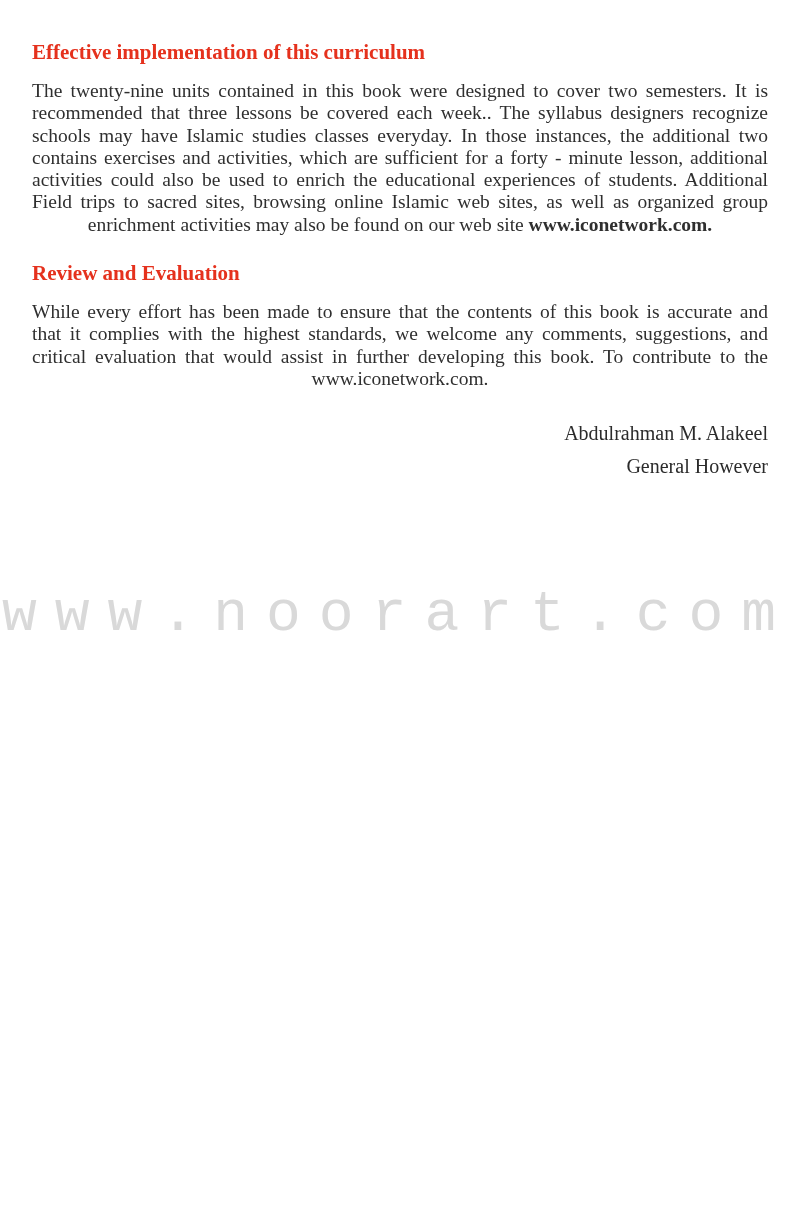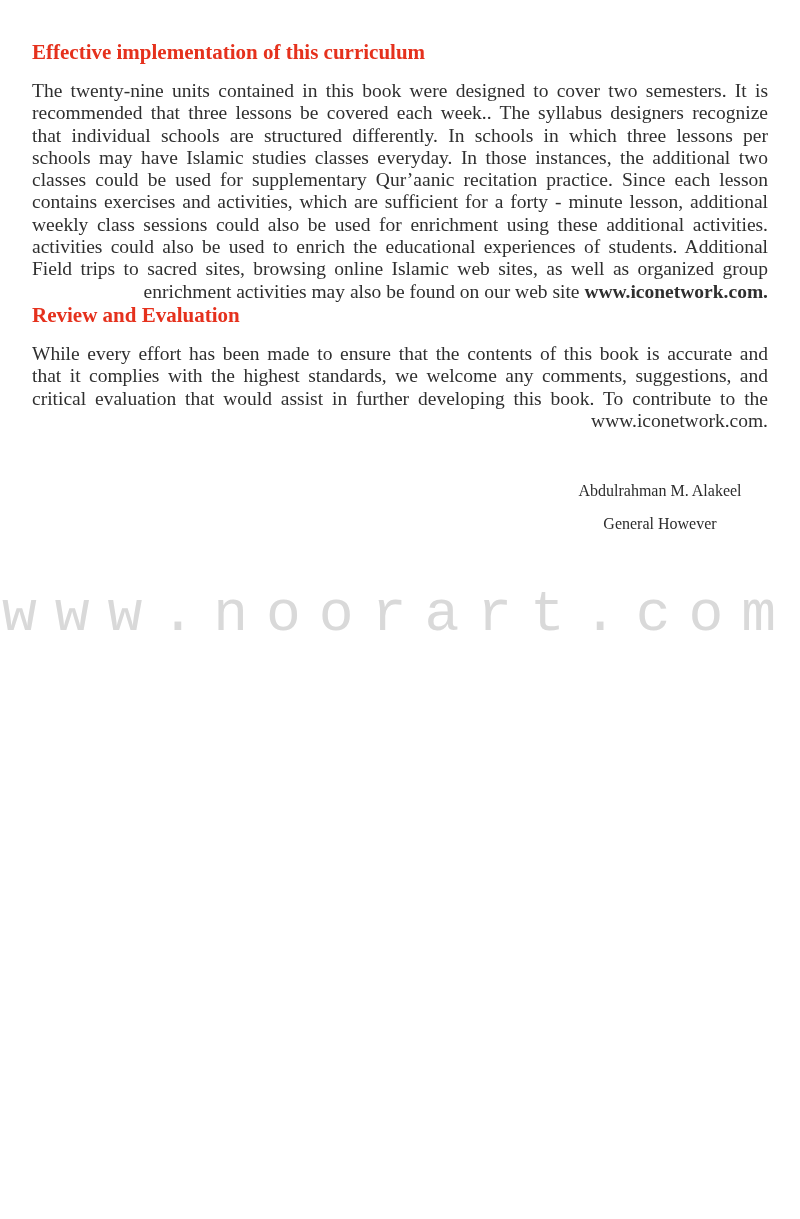--- a/index.html
+++ b/index.html
@@ -84,7 +84,6 @@
       <div class="para">
           <div class="jline">The twenty-nine units contained in this book were designed to cover two semesters. It is</div>
           <div class="jline">recommended that three lessons be covered each week.. The syllabus designers recognize</div>
-          <div class="jline">that individual schools are structured differently. In schools in which three lessons per</div>
           <div class="jline">schools may have Islamic studies classes everyday. In those instances, the additional two</div>
           <div class="jline">classes could be used for supplementary Qur’aanic recitation practice. Since each lesson</div>
           <div class="jline">contains exercises and activities, which are sufficient for a forty - minute lesson, additional</div>

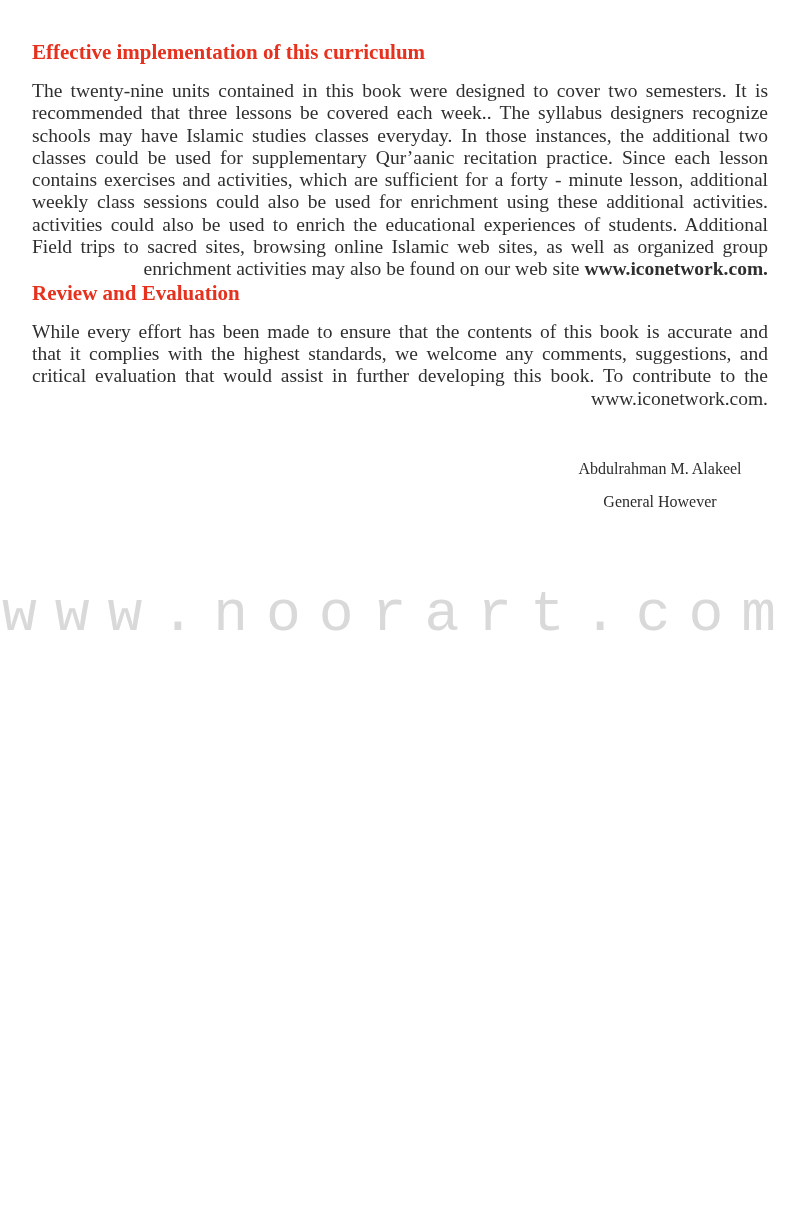--- a/index.html
+++ b/index.html
@@ -85,7 +85,6 @@
           <div class="jline">The twenty-nine units contained in this book were designed to cover two semesters. It is</div>
           <div class="jline">recommended that three lessons be covered each week.. The syllabus designers recognize</div>
           <div class="jline">schools may have Islamic studies classes everyday. In those instances, the additional two</div>
-          <div class="jline">classes could be used for supplementary Qur’aanic recitation practice. Since each lesson</div>
           <div class="jline">contains exercises and activities, which are sufficient for a forty - minute lesson, additional</div>
           <div class="jline">weekly class sessions could also be used for enrichment using these additional activities.</div>
           <div class="jline">activities could also be used to enrich the educational experiences of students. Additional</div>

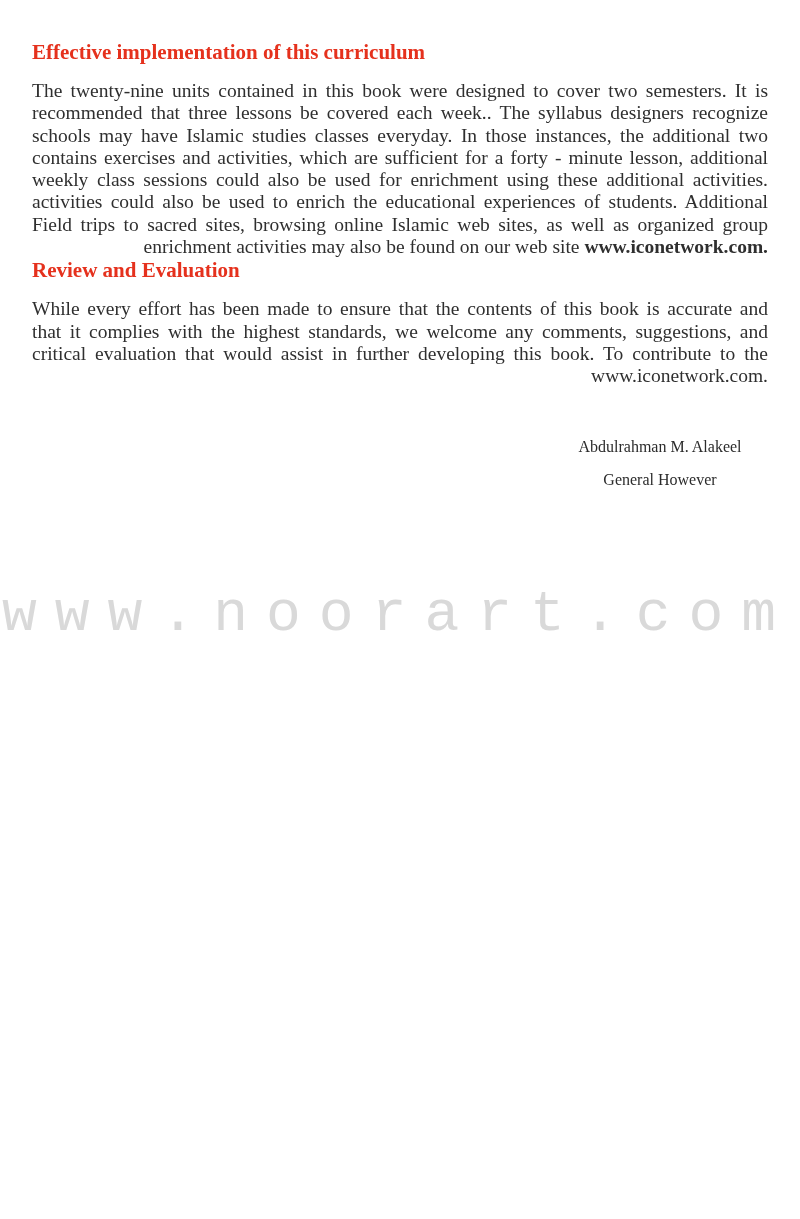--- a/index.html
+++ b/index.html
@@ -86,7 +86,6 @@
           <div class="jline">recommended that three lessons be covered each week.. The syllabus designers recognize</div>
           <div class="jline">schools may have Islamic studies classes everyday. In those instances, the additional two</div>
           <div class="jline">contains exercises and activities, which are sufficient for a forty - minute lesson, additional</div>
-          <div class="jline">weekly class sessions could also be used for enrichment using these additional activities.</div>
           <div class="jline">activities could also be used to enrich the educational experiences of students. Additional</div>
           <div class="jline">Field trips to sacred sites, browsing online Islamic web sites, as well as organized group</div>
           <div class="lline"><span>enrichment activities may also be found on our web site </span><span class="b">www.iconetwork.com.</span></div>

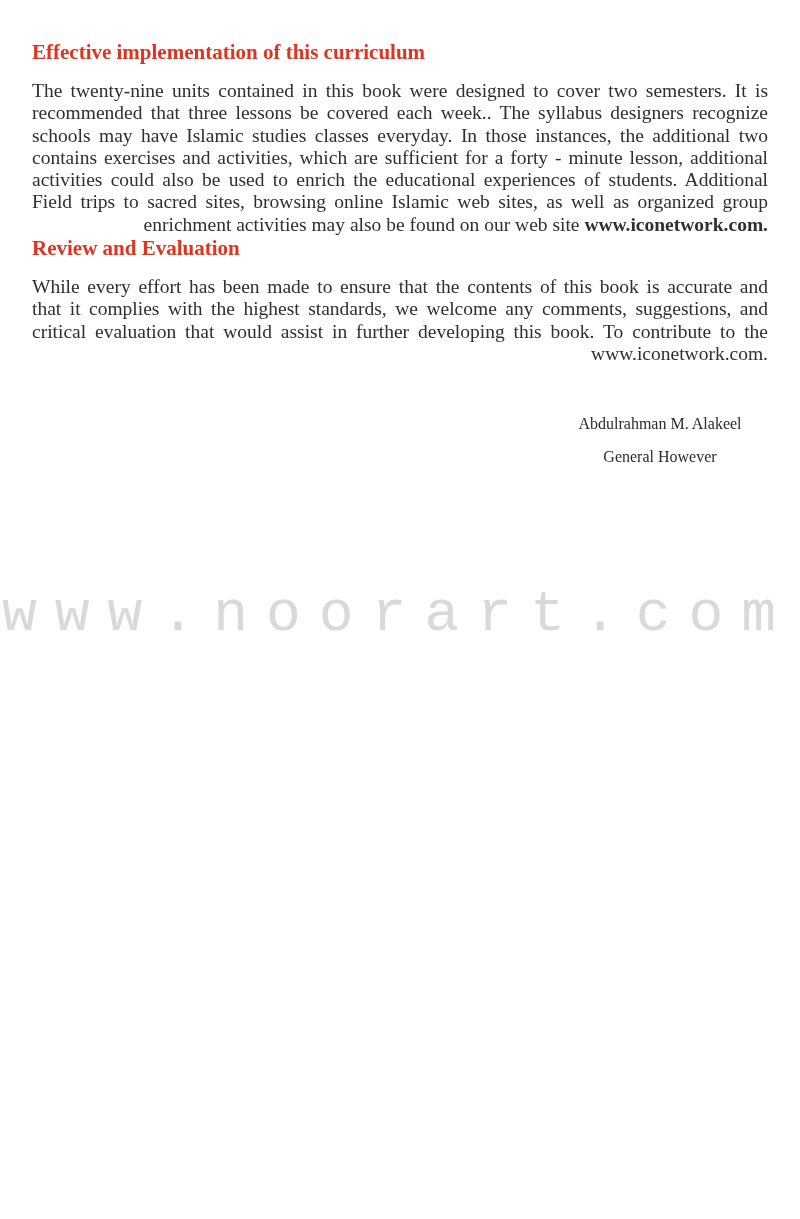--- a/index.html
+++ b/index.html
@@ -35,7 +35,7 @@
     text-align-last: justify;
   }
   .para .lline {
-    text-align: right;
+    text-align: center;
   }
   .para .b { font-weight: bold; }
   .signature {

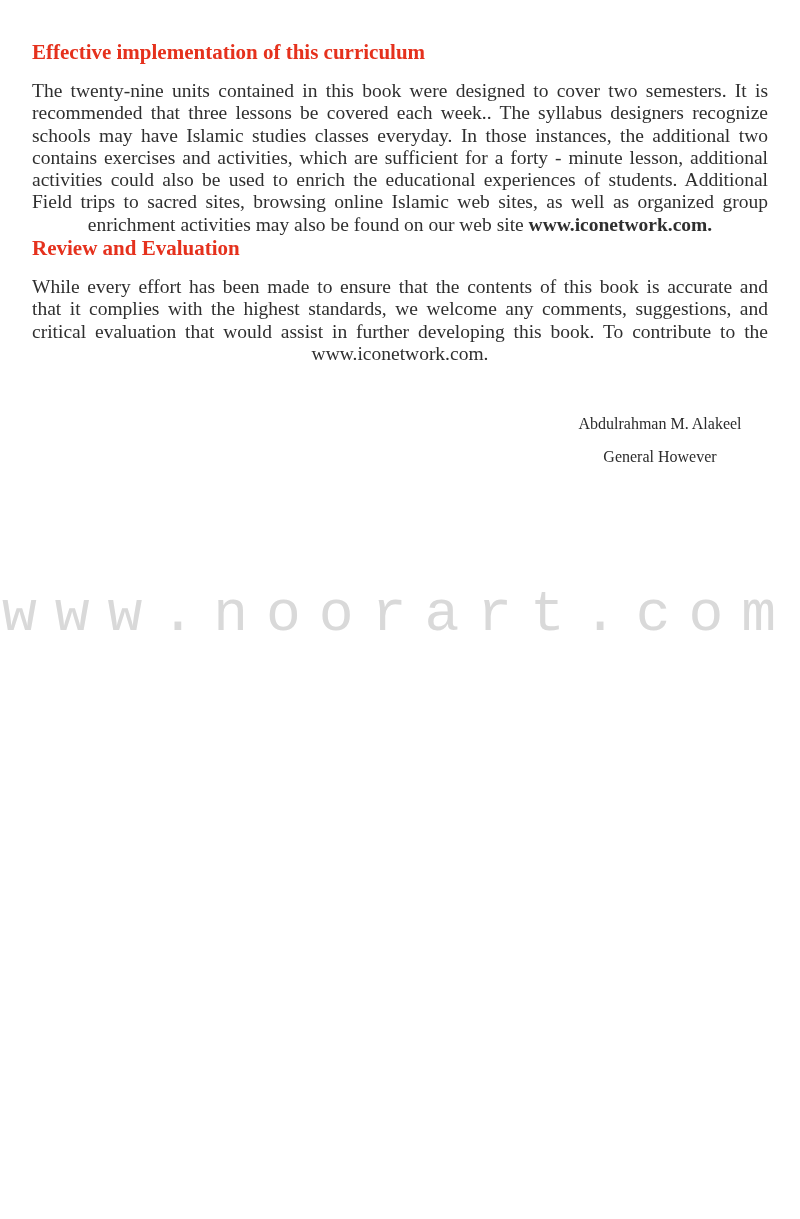--- a/index.html
+++ b/index.html
@@ -24,7 +24,7 @@
     font-family: "Liberation Serif", serif;
   }
   .section-1 .heading { margin-top: 40px; }
-  .section-2 .heading { }
+  .section-2 .heading { margin-top: 25px; }
   .para {
     margin-top: 16px;
     font-size: 19.5px;

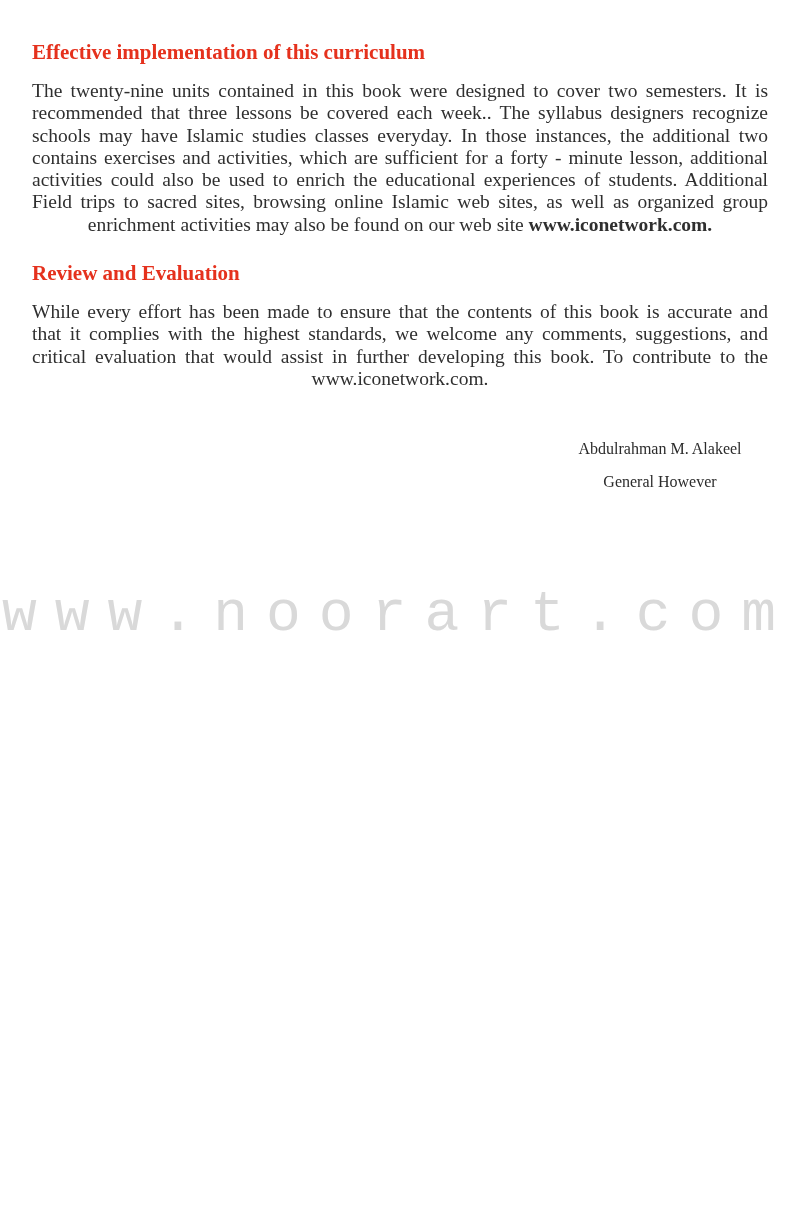--- a/index.html
+++ b/index.html
@@ -39,12 +39,12 @@
   }
   .para .b { font-weight: bold; }
   .signature {
-    margin-top: 42px;
+    margin-top: 27px;
     margin-left: auto;
     margin-right: 0;
     width: 216px;
-    text-align: center;
-    font-size: 16px;
+    text-align: right;
+    font-size: 20px;
     line-height: 33px;
     white-space: nowrap;
     color: #2b2b2b;

